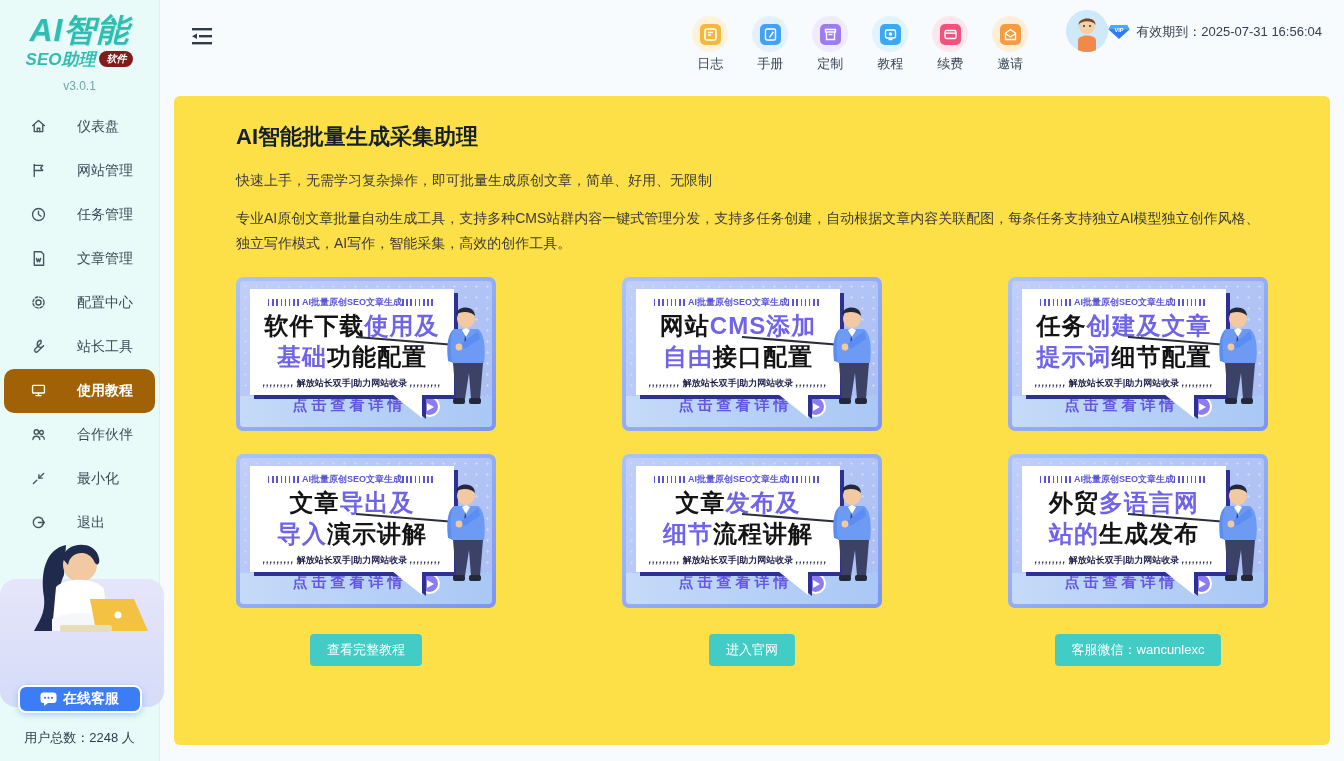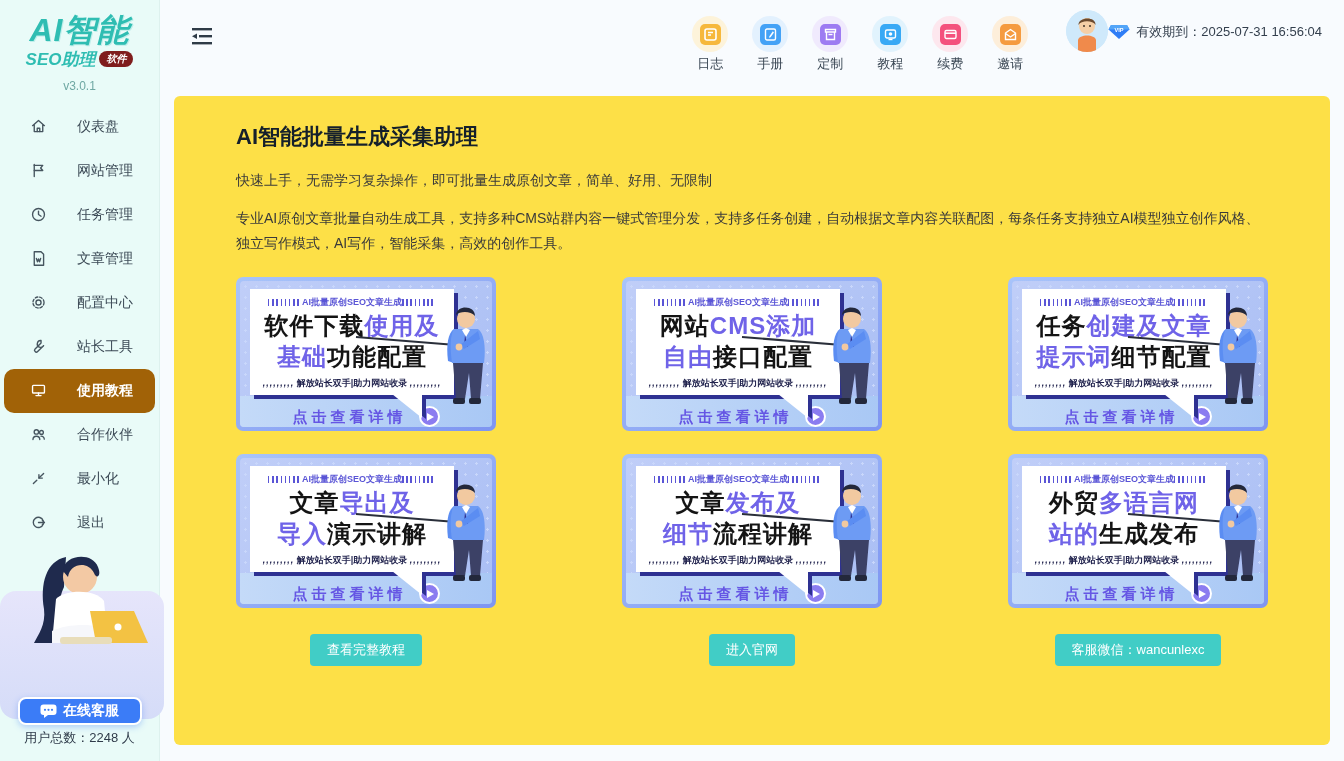--- a/index.html
+++ b/index.html
@@ -60,7 +60,7 @@
   .bubble-sub { margin-top:5px; font-size:9px; font-weight:700; color:#23254f; white-space:nowrap; }
   .bubble-sub .ticks { font-style:italic; letter-spacing:1px; color:#23254f; }
   .man { position:absolute; right:-2px; top:22px; z-index:2; overflow:visible; }
-  .card-bottom { position:absolute; left:0; right:0; bottom:0; height:31px; background:linear-gradient(90deg,#c4daf8,#a9c8f5); display:flex; align-items:flex-end; justify-content:center; gap:12px; z-index:0; }
+  .card-bottom { position:absolute; left:0; right:0; bottom:0; height:31px; background:linear-gradient(90deg,#c4daf8,#a9c8f5); display:flex; align-items:flex-start; justify-content:center; gap:12px; z-index:0; }
   .cta-text { font-size:15px; font-weight:800; color:#6556e4; letter-spacing:4px; }
   .play-btn { width:21px; height:21px; border-radius:50%; background:#8b7cf0; border:2px solid #fff; display:flex; align-items:center; justify-content:center; flex-shrink:0; }
   .play-btn::after { content:""; display:block; width:0; height:0; border-left:7px solid #fff; border-top:4.5px solid transparent; border-bottom:4.5px solid transparent; margin-left:2px; }

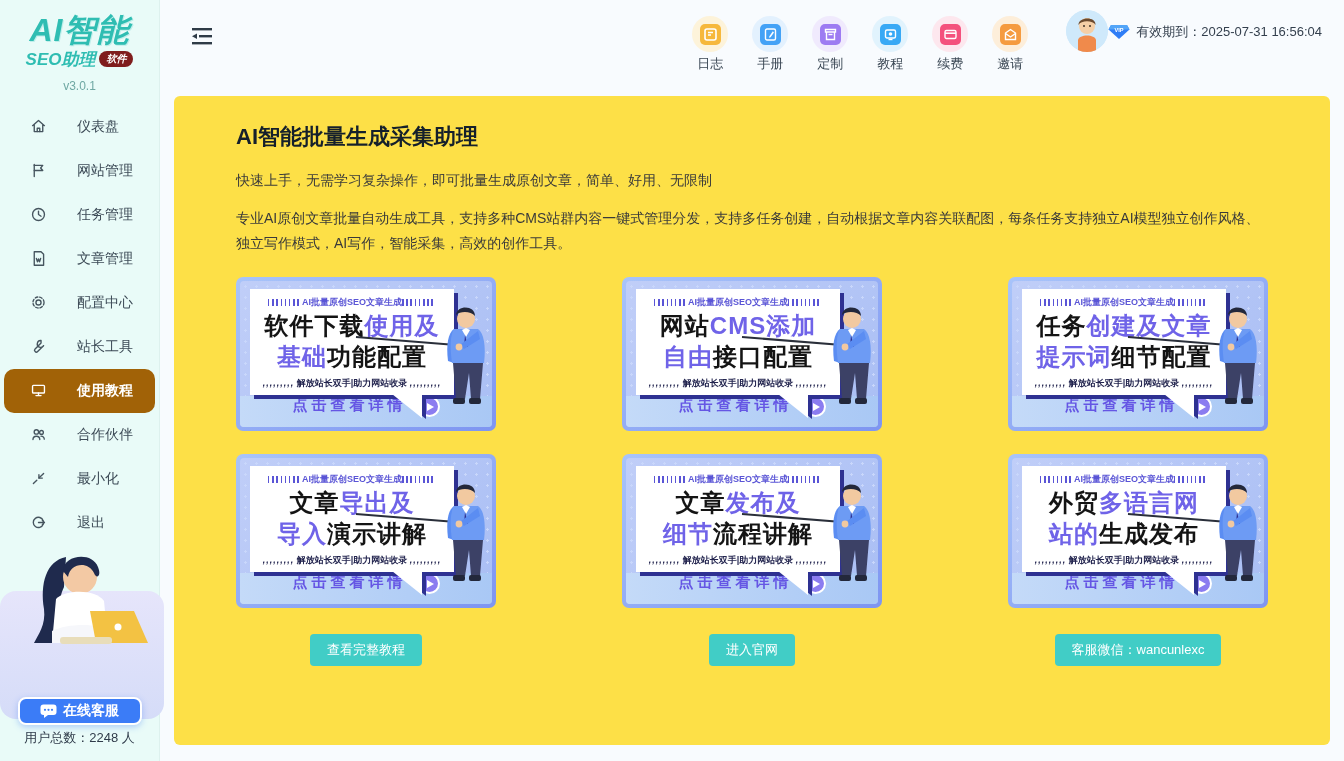--- a/index.html
+++ b/index.html
@@ -23,7 +23,7 @@
   .illu-card { position:relative; width:164px; height:128px; margin:0 auto; background:linear-gradient(180deg,#e6e5fb,#d5dcf8); border-radius:16px; }
   .illu-svg { position:absolute; left:8px; top:-52px; }
   .support-btn { position:relative; z-index:2; margin:-22px auto 0; width:124px; height:28px; background:#3b7cf7; border:2px solid #fff; border-radius:8px; color:#fff; font-size:14px; font-weight:700; display:flex; align-items:center; justify-content:center; gap:6px; cursor:pointer; box-shadow:0 2px 6px rgba(59,124,247,.35); }
-  .user-count { margin-top:4px; font-size:13px; color:#2f3b4a; }
+  .user-count { margin-top:16px; font-size:13px; color:#2f3b4a; }
 
   
   .main { flex:1; display:flex; flex-direction:column; min-width:0; }

